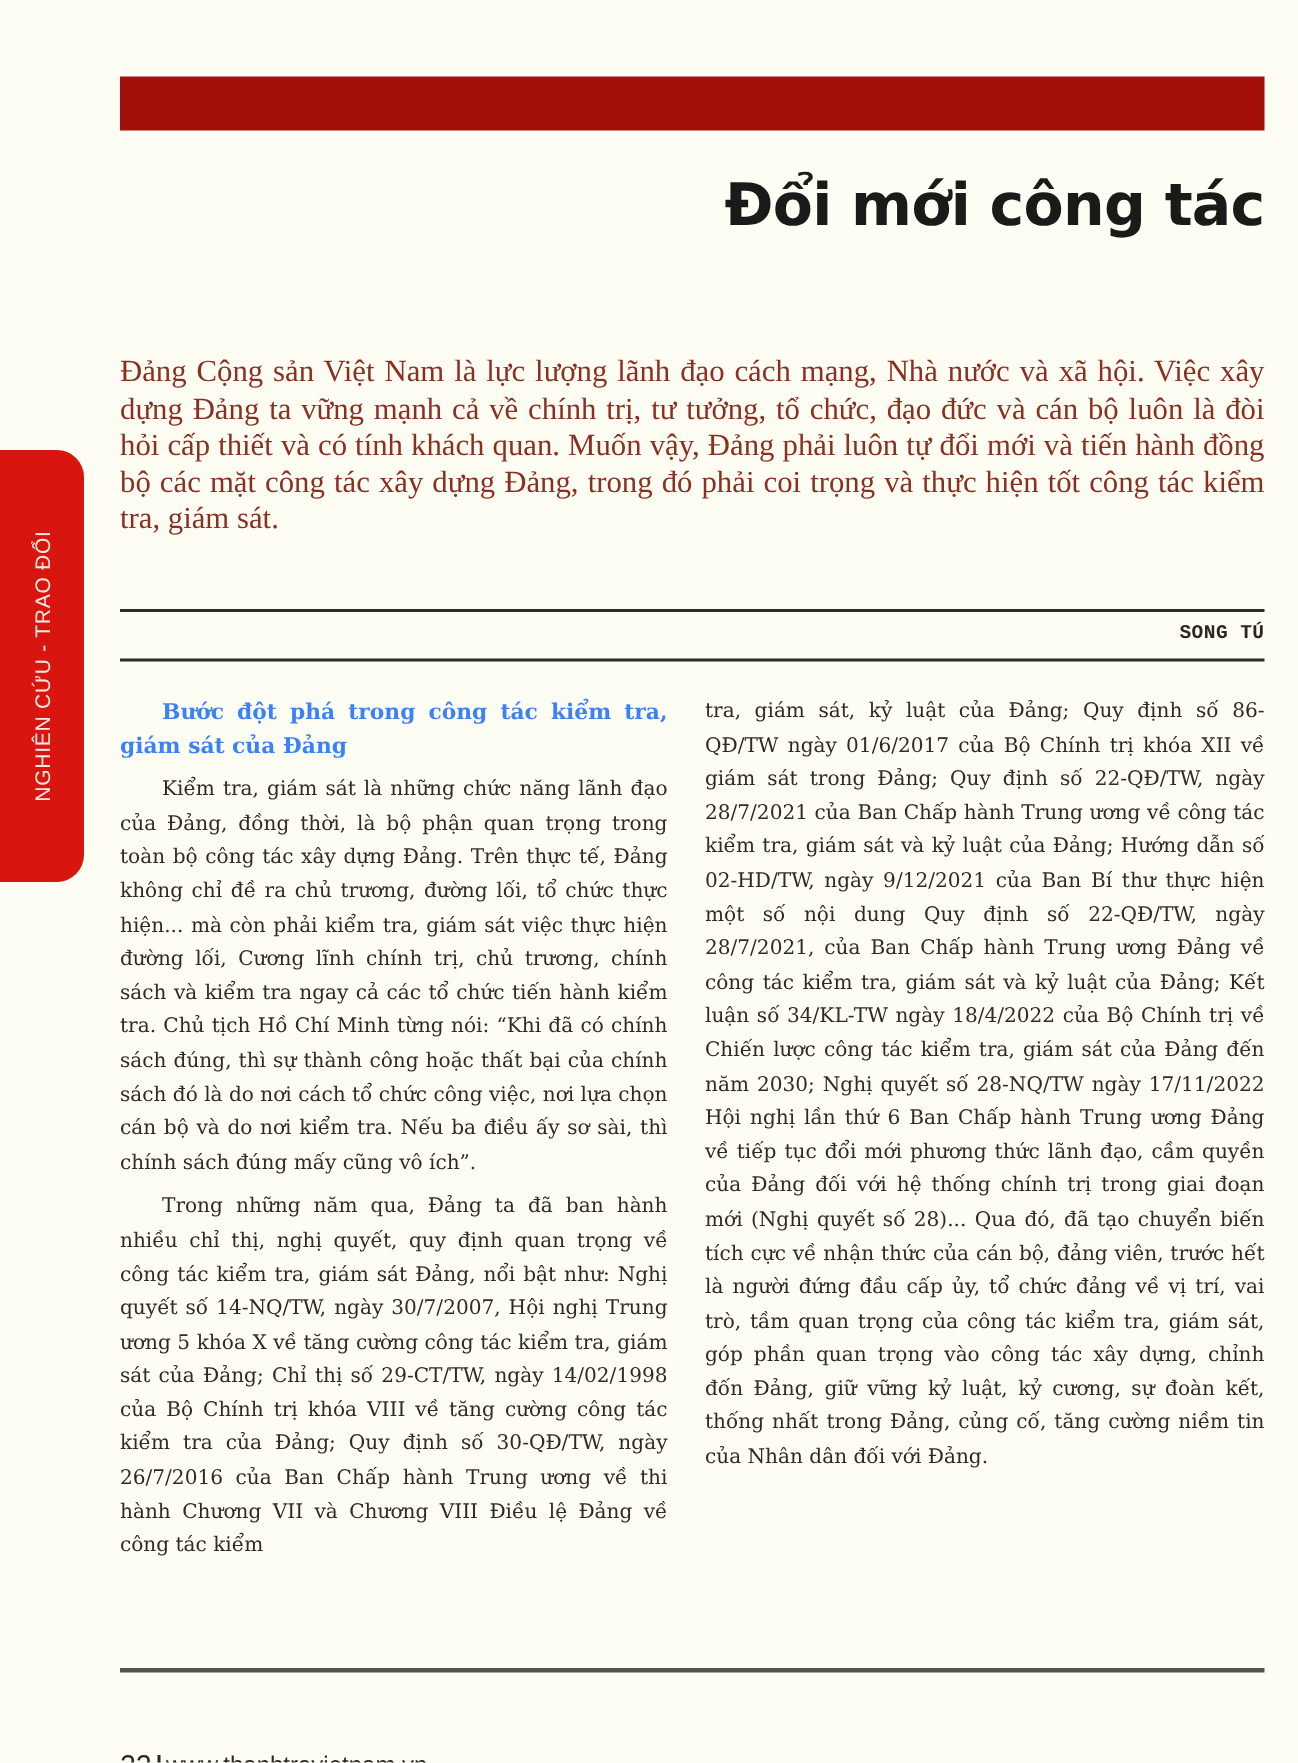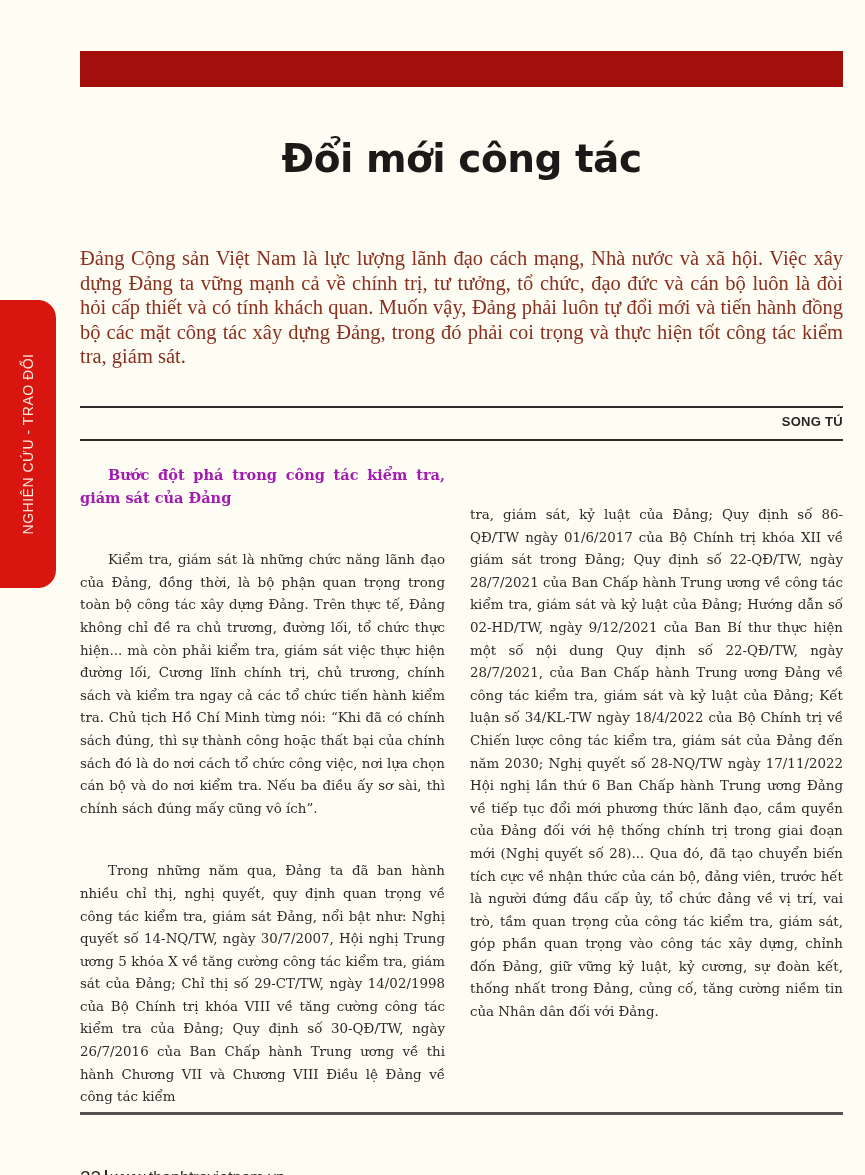--- a/index.html
+++ b/index.html
@@ -34,14 +34,13 @@
     }
     .title {
       position: absolute; left: 80px; top: 110px; width: 763px;
-      text-align: center;
+      text-align: right;
       font-family: "DejaVu Sans", sans-serif;
       font-weight: bold;
       font-size: 39px;
       line-height: 56px;
       color: #1c1a19;
       letter-spacing: -0.5px;
-      margin-top: 21px;
     }
     .title span { display: block; }
     .intro {

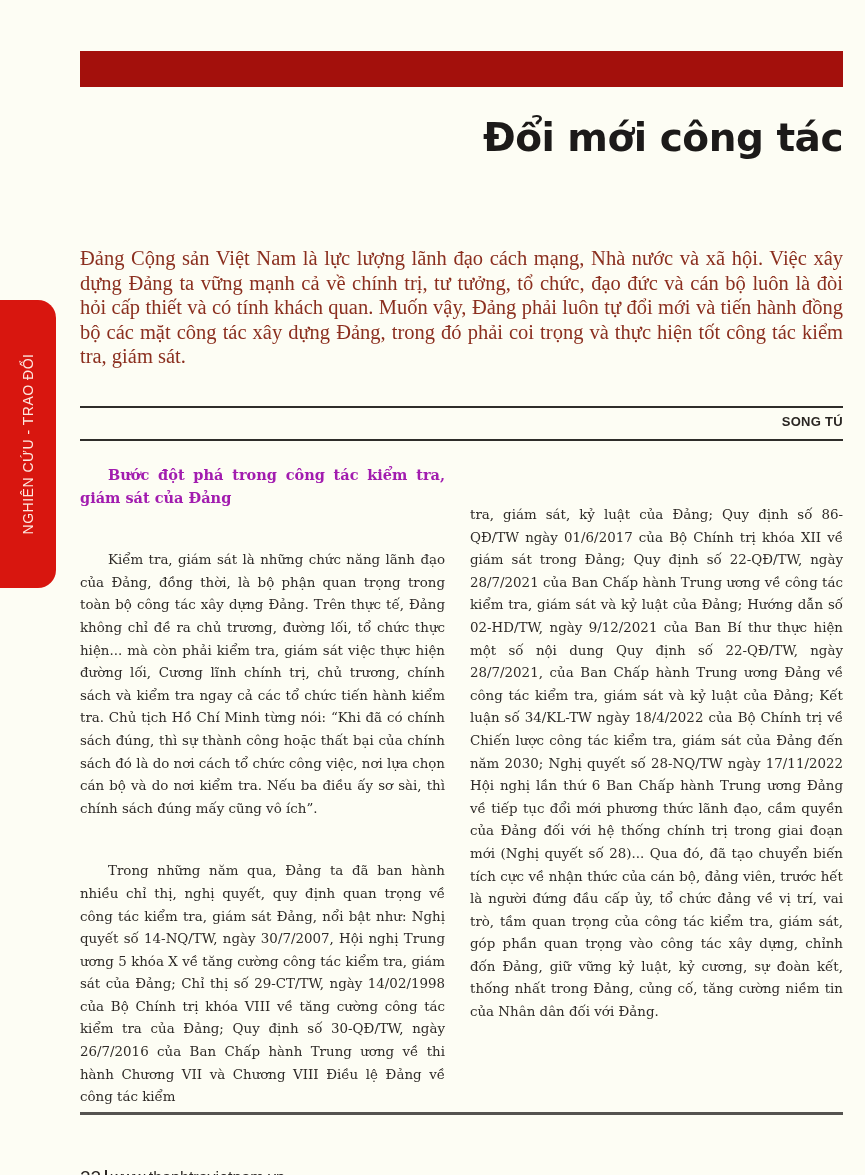--- a/index.html
+++ b/index.html
@@ -44,7 +44,7 @@
     }
     .title span { display: block; }
     .intro {
-      position: absolute; left: 80px; top: 246px; width: 763px;
+      position: absolute; left: 80px; top: 236px; width: 763px;
       font-family: "Liberation Serif", serif;
       font-size: 20.5px;
       line-height: 24.5px;

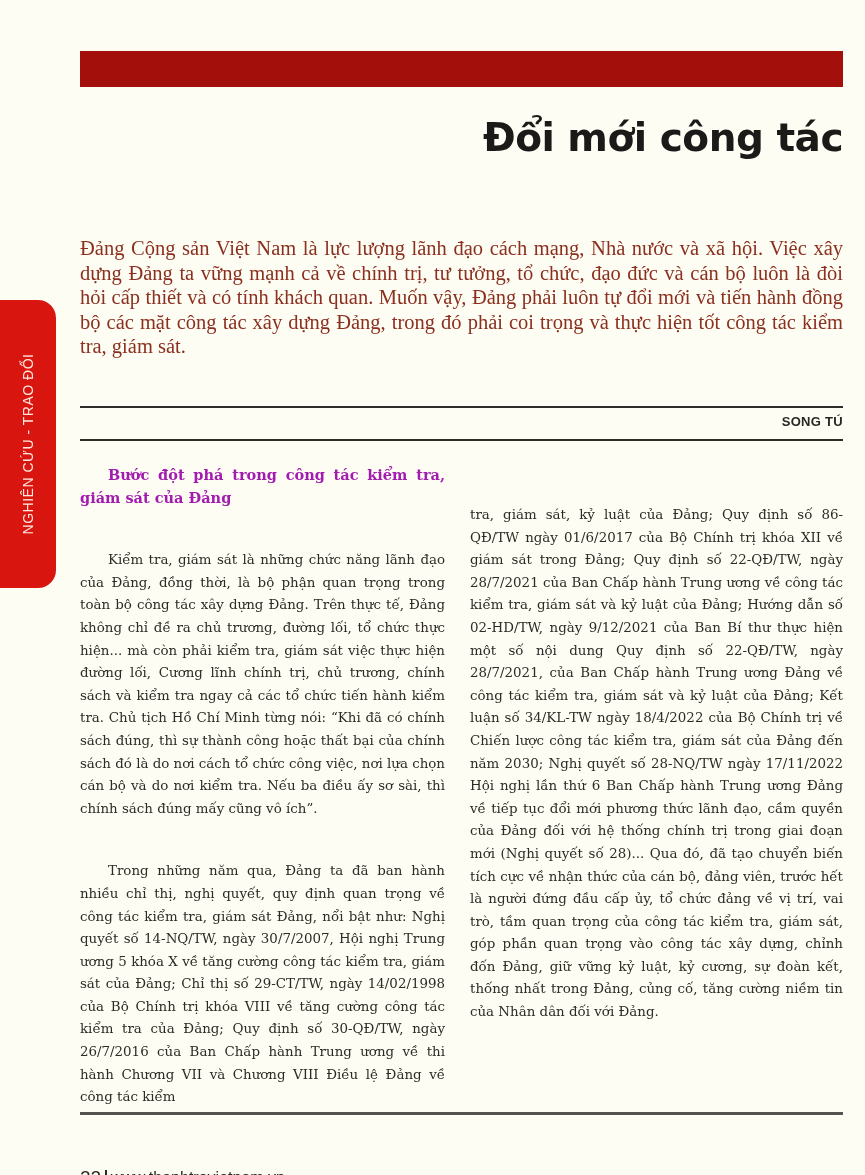--- a/index.html
+++ b/index.html
@@ -57,7 +57,7 @@
     }
     .byline {
       position: absolute; right: 22px; top: 414px;
-      font-family: Liberation Sans, sans-serif;
+      font-family: Liberation Mono, monospace;
       font-weight: bold;
       font-size: 13px;
       color: #2a2623;

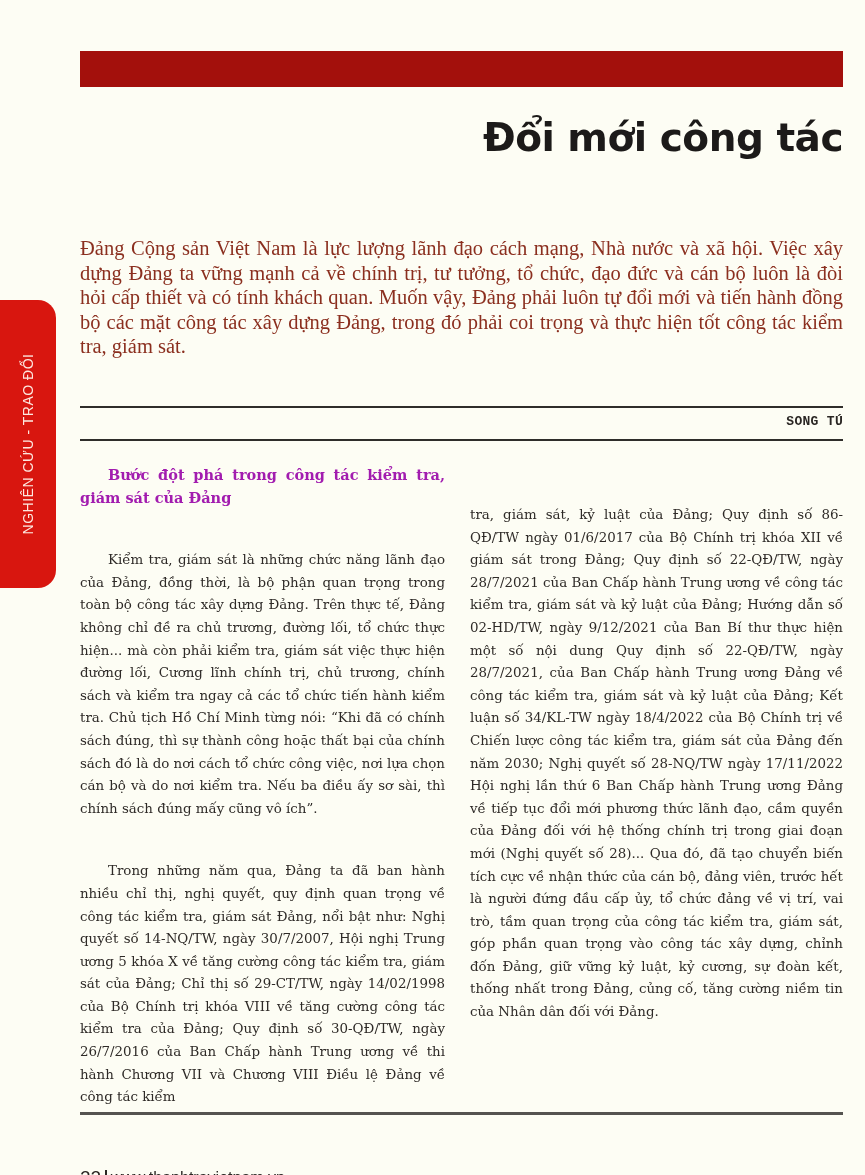--- a/index.html
+++ b/index.html
@@ -82,7 +82,7 @@
       line-height: 22.6px;
       text-indent: 28px;
       margin-bottom: 7px;
-      color: #a21caf;
+      color: #3b82f6;
     }
     .footer-rule {
       position: absolute; left: 80px; top: 1112px;

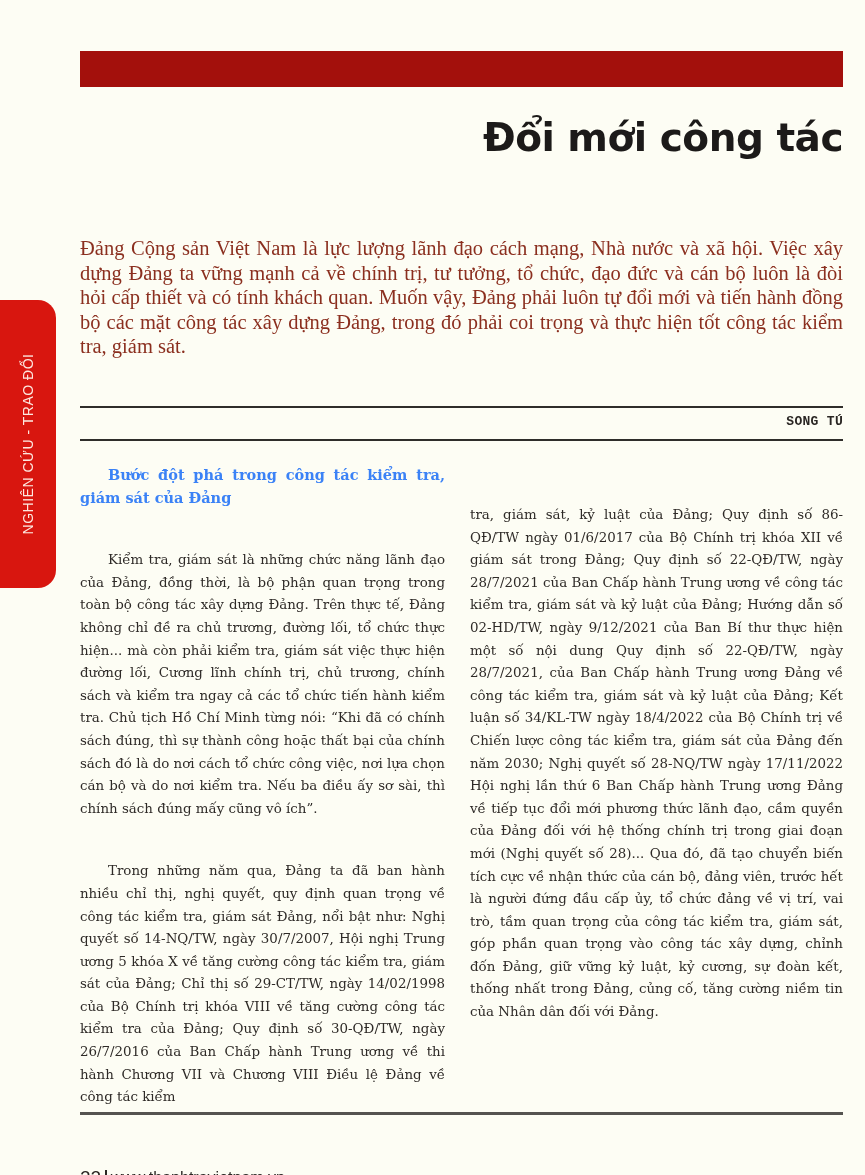--- a/index.html
+++ b/index.html
@@ -74,7 +74,7 @@
     }
     .col-left { left: 80px; width: 365px; }
     .col-right { left: 470px; width: 373px; }
-    .col p { text-indent: 28px; margin-bottom: 7px; margin-top: 40px; }
+    .col p { text-indent: 28px; margin-bottom: 7px; }
     .col p.no-indent { text-indent: 0; }
     .col h3 {
       font-size: 14.5px;

